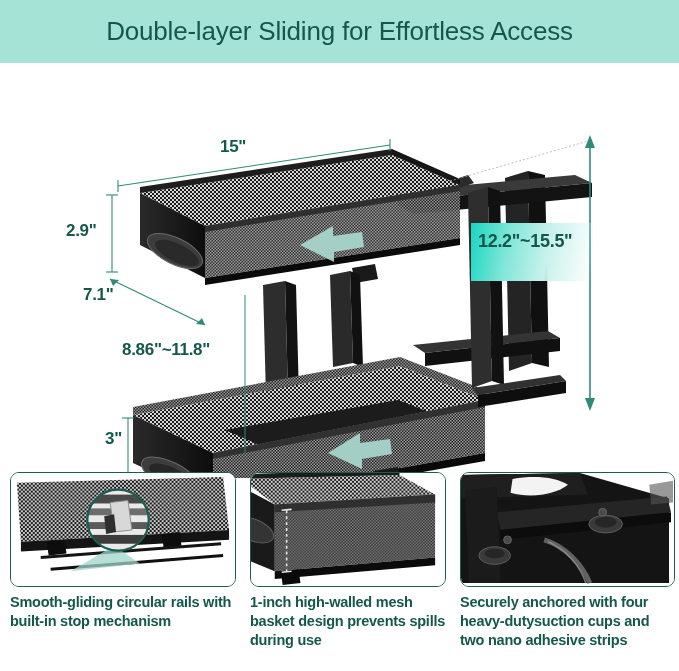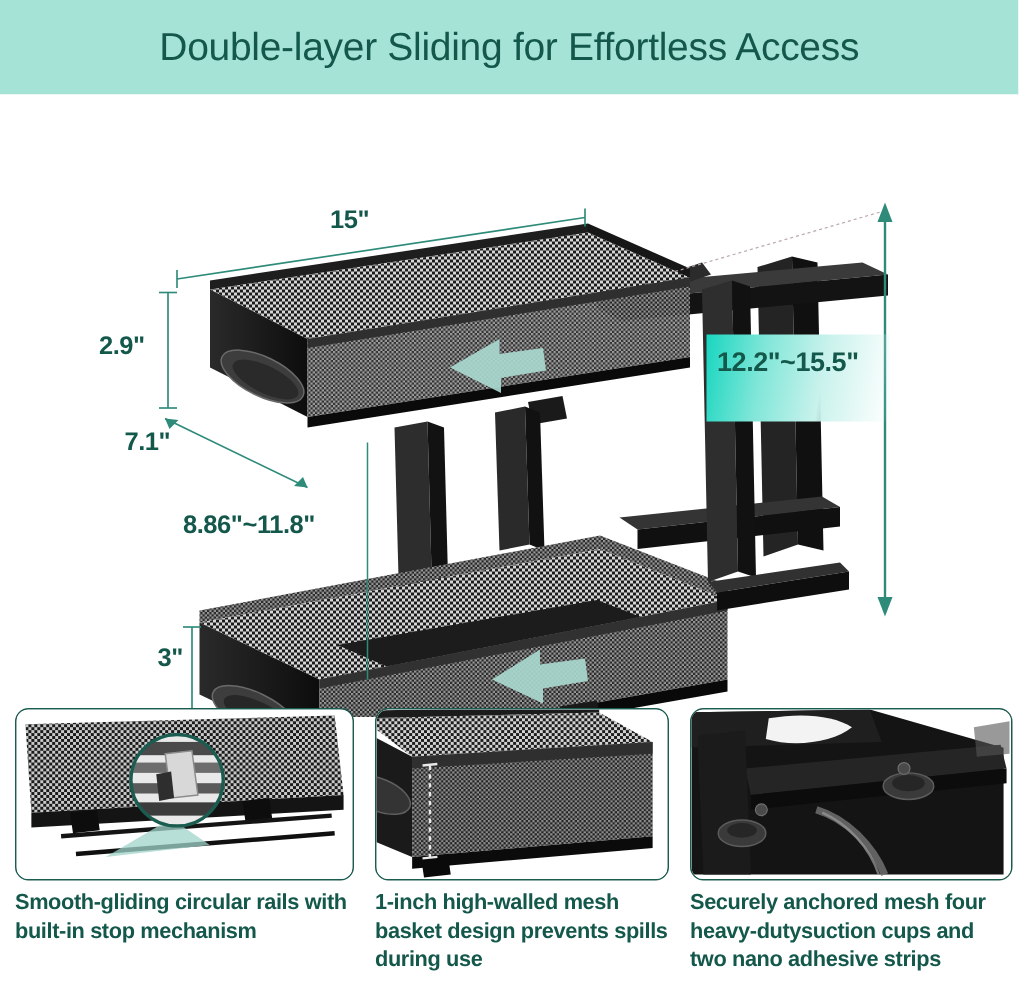--- a/index.html
+++ b/index.html
@@ -348,7 +348,7 @@
           <polygon points="190,12 214,8 214,30 192,32" fill="#555" opacity="0.6"></polygon>
         </svg>
       </div>
-      <div class="panel-caption">Securely anchored mesh four heavy-dutysuction cups and two nano adhesive strips</div>
+      <div class="panel-caption">Securely anchored with four heavy-dutysuction cups and two nano adhesive strips</div>
     </div>
 
   </div>

